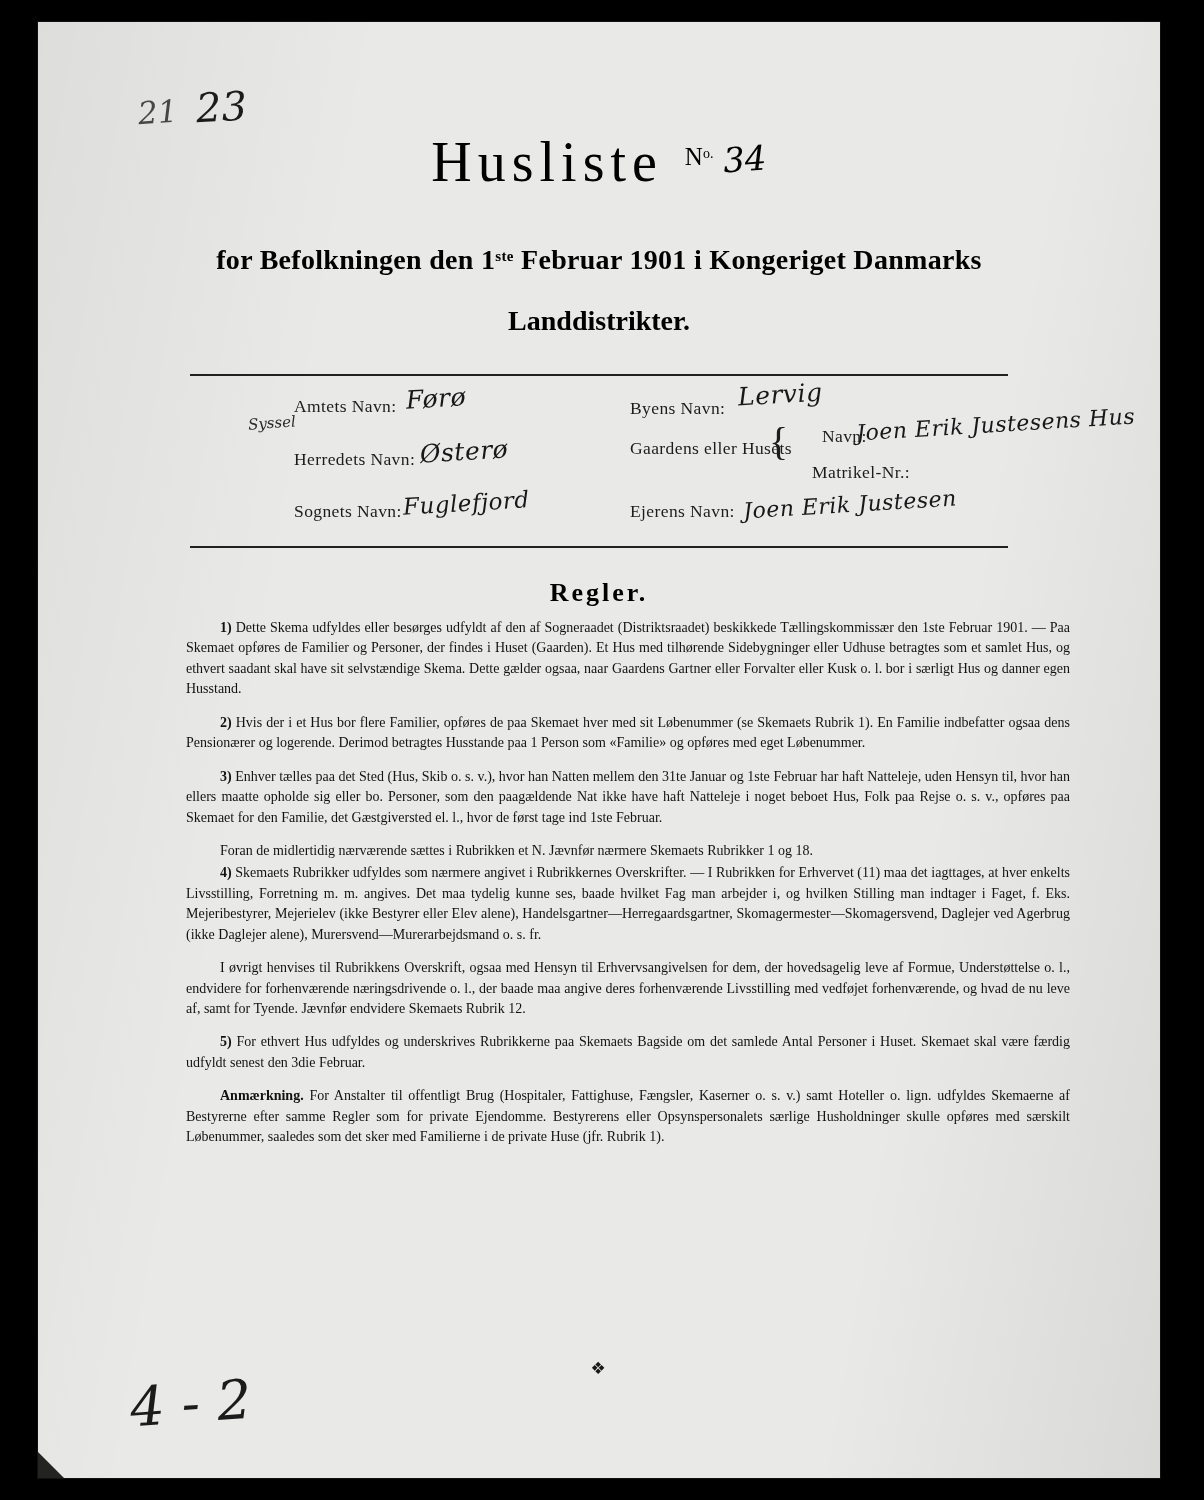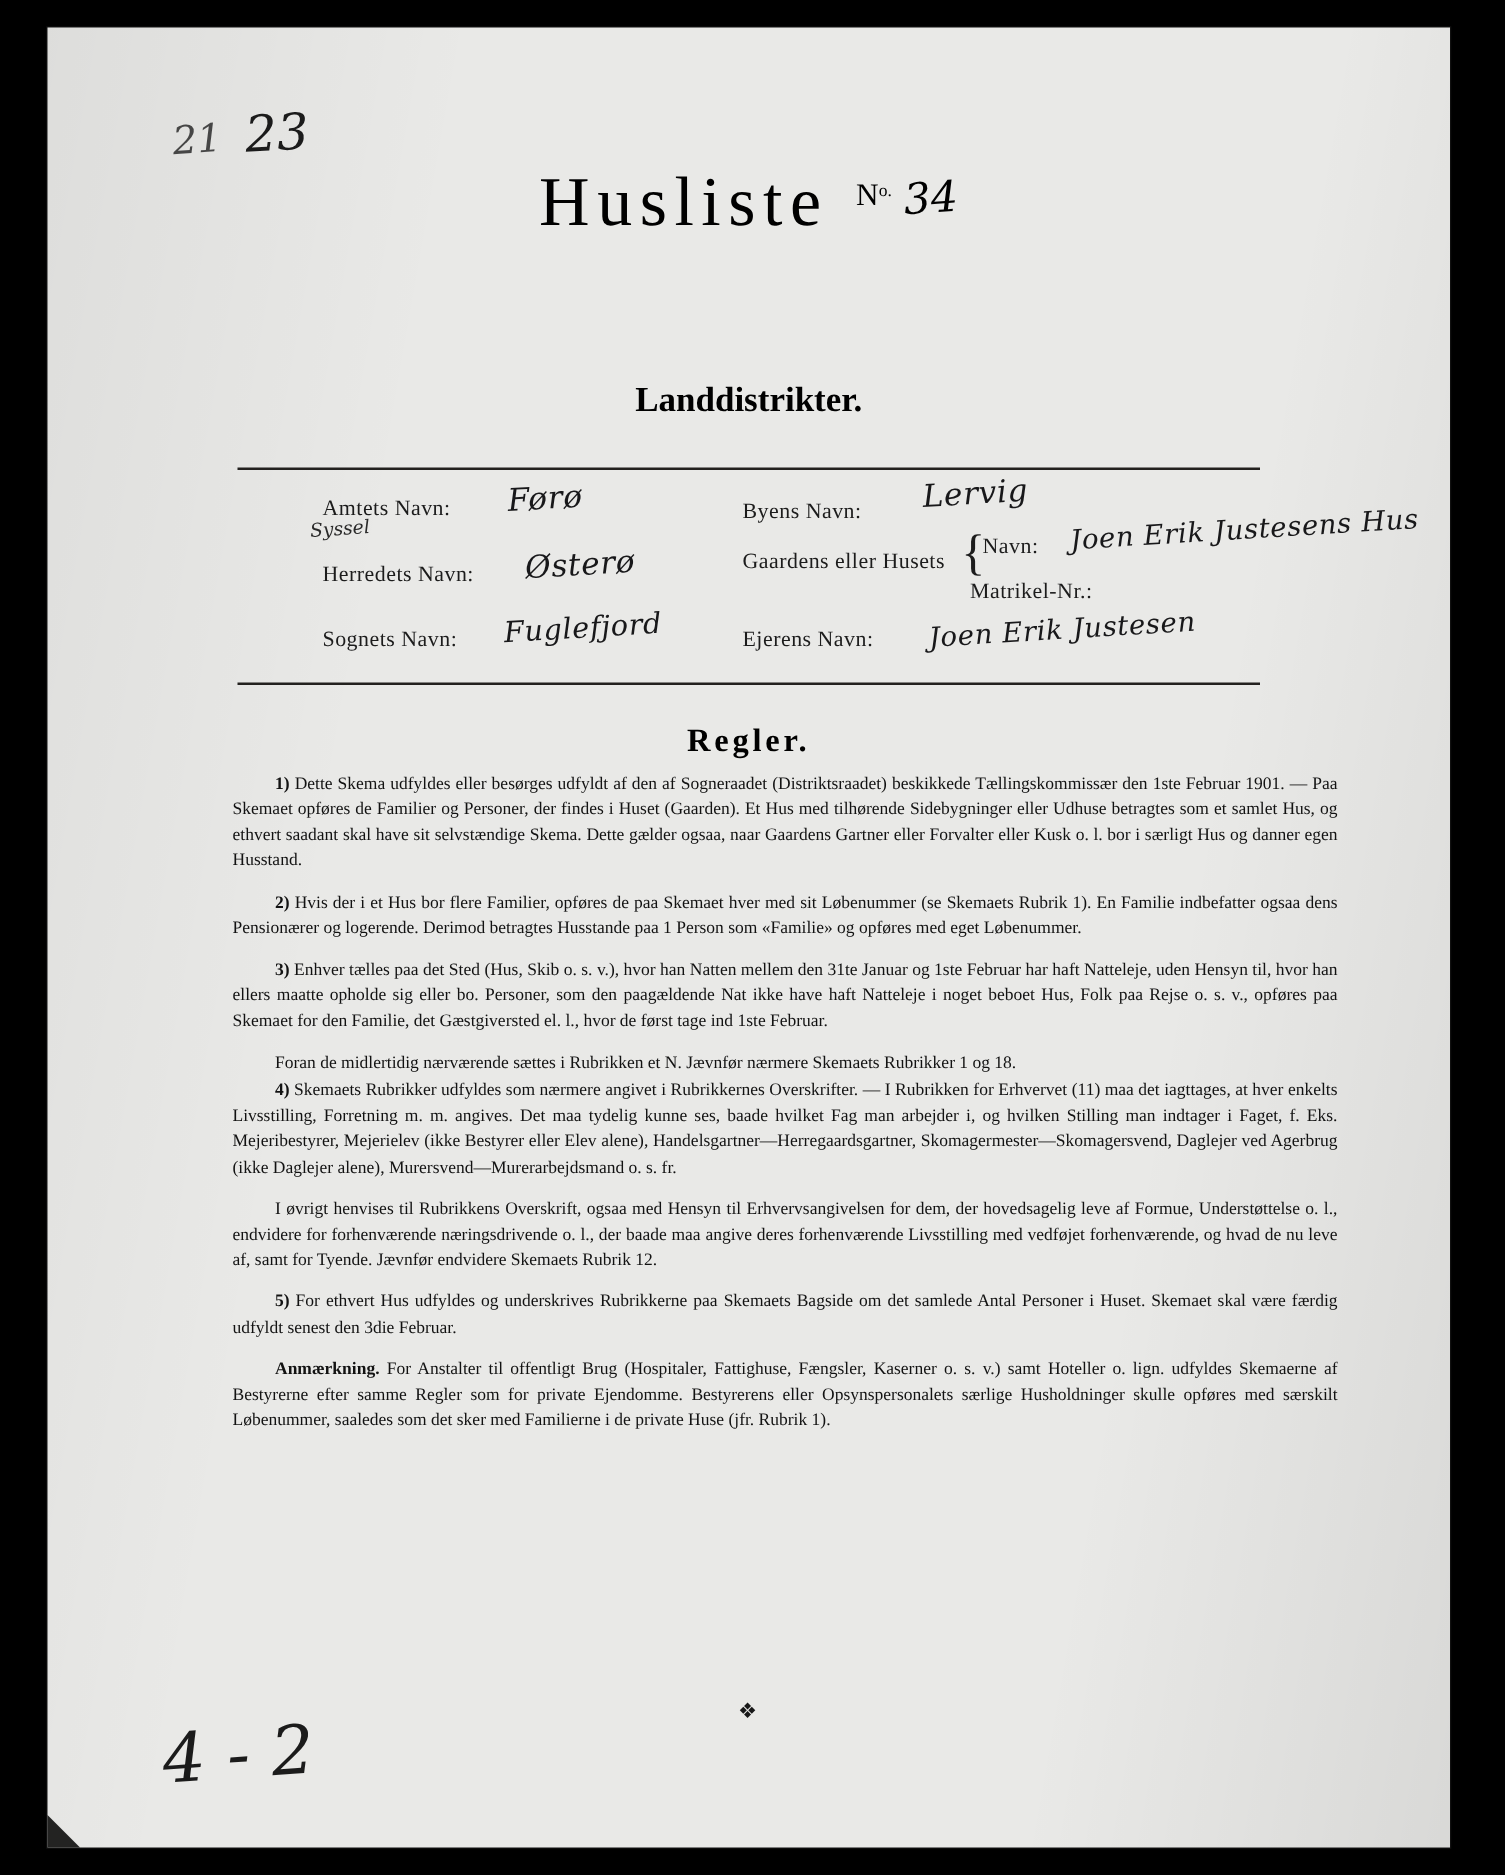--- a/index.html
+++ b/index.html
@@ -209,6 +209,9 @@
       <span class="no-value hand-num">34</span>
     </div>
 
+    <div class="subtitle">
+      <span>for Befolkningen den 1</span><span class="sup">ste</span><span> Februar 1901 i Kongeriget Danmarks</span>
+    </div>
     <div class="subtitle2">Landdistrikter.</div>
 
     <div class="rule" id="rule-top"></div>

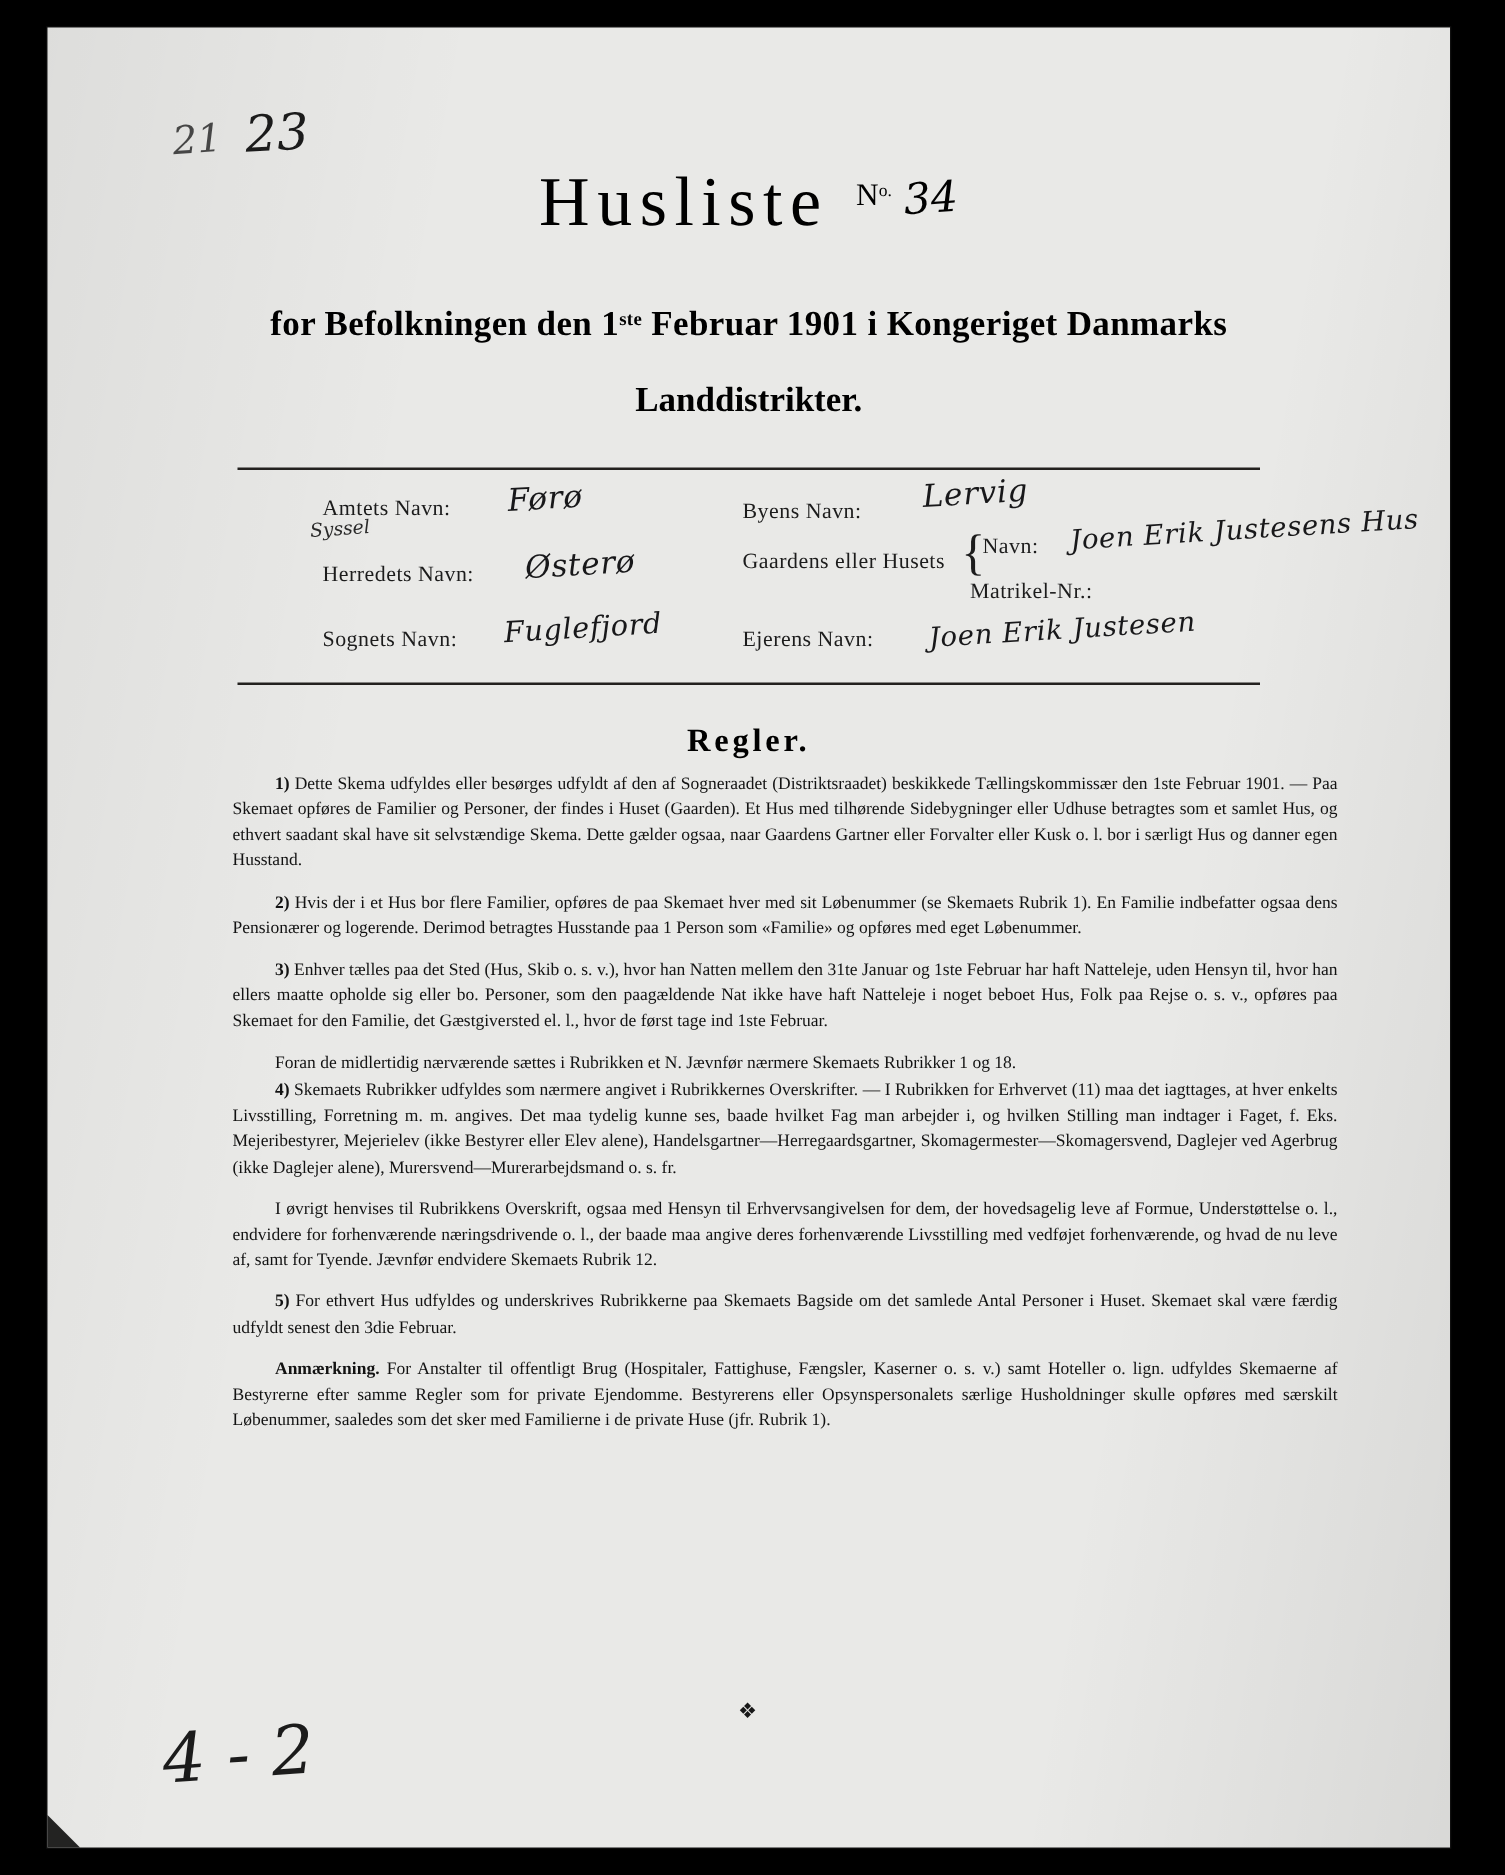--- a/index.html
+++ b/index.html
@@ -133,6 +133,7 @@
     font-size: 17.5px;
     letter-spacing: .4px;
     color: #1c1c1c;
+    margin-left: 36px;
   }
   .fld-value {
     position: absolute;

